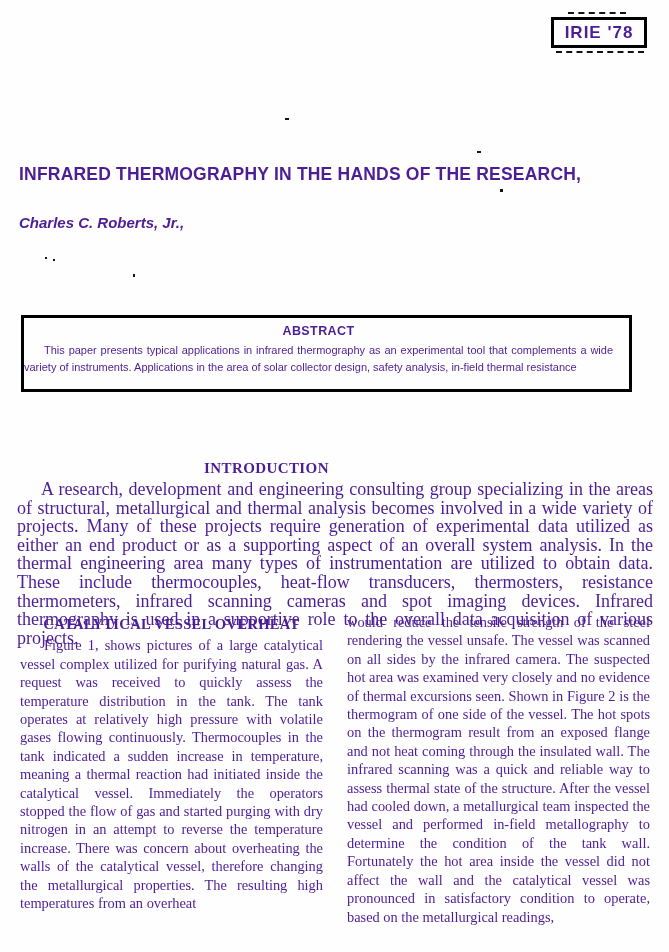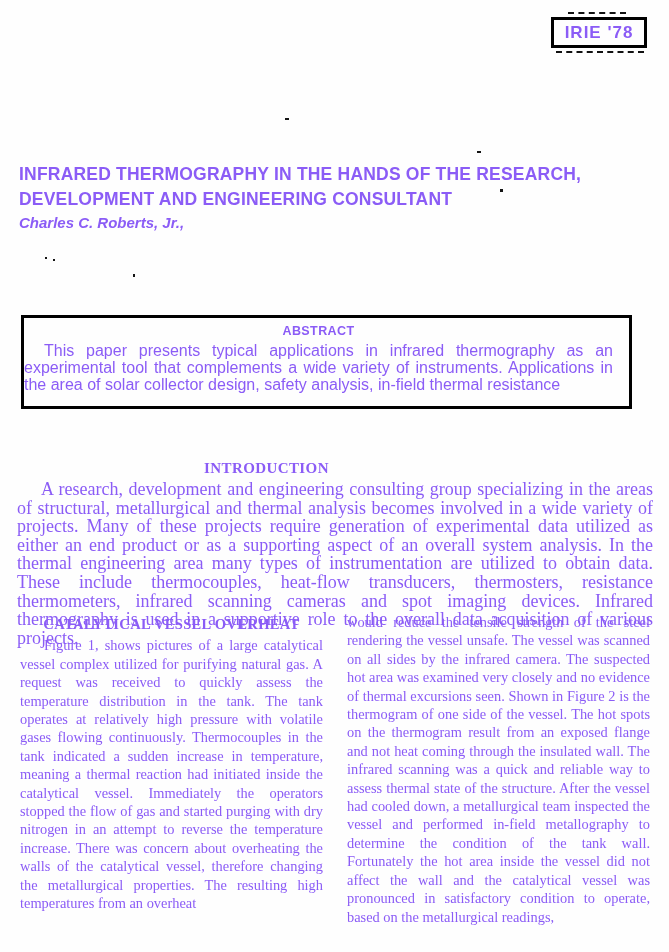--- a/index.html
+++ b/index.html
@@ -8,7 +8,7 @@
     width: 669px;
     height: 952px;
     background: #fefefe;
-    color: #8b5cf6;
+    color: #4c1d95;
     overflow: hidden;
     font-family: "Liberation Serif", serif;
   }

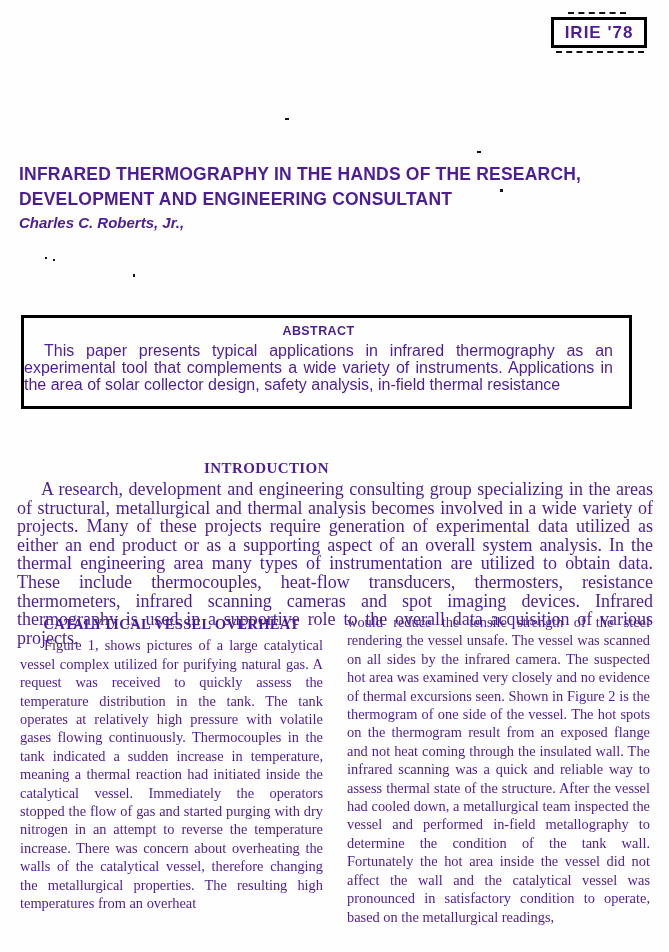--- a/index.html
+++ b/index.html
@@ -153,7 +153,6 @@
 
   <div class="title">
     <div>INFRARED THERMOGRAPHY IN THE HANDS OF THE RESEARCH,</div>
-    <div>DEVELOPMENT AND ENGINEERING CONSULTANT</div>
   </div>
   <div class="author">Charles C. Roberts, Jr.,</div>
 

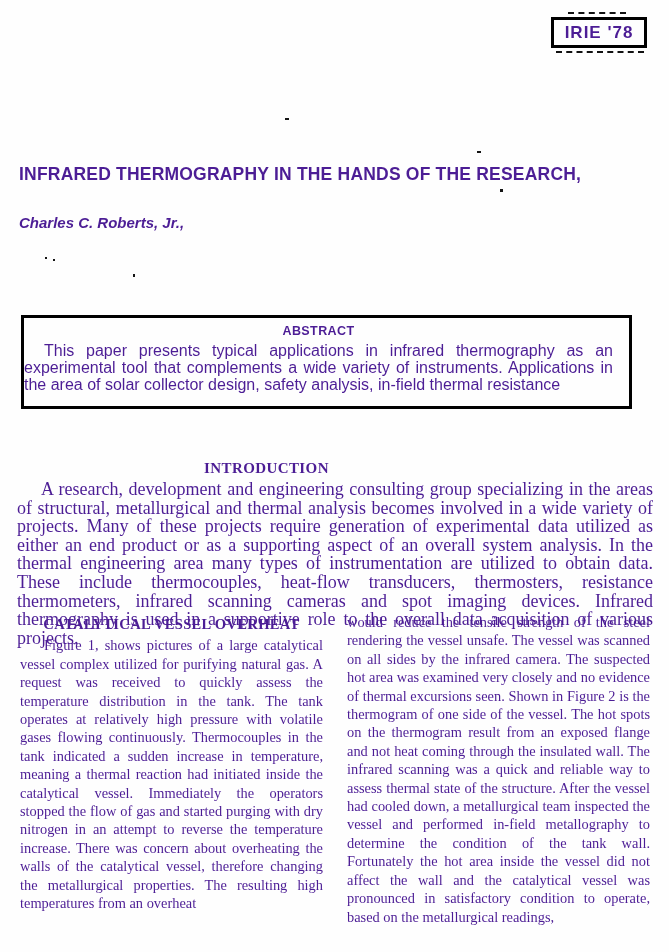--- a/index.html
+++ b/index.html
@@ -71,7 +71,7 @@
   .abstract-cols { display: flex; gap: 20px; }
   .abstract-col {
     flex: 1;
-    font-size: 16px;
+    font-size: 11px;
     line-height: 17px;
     text-align: justify;
   }

